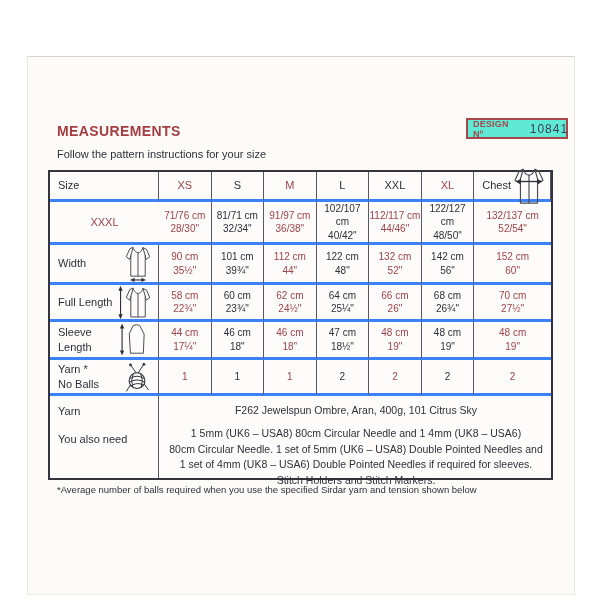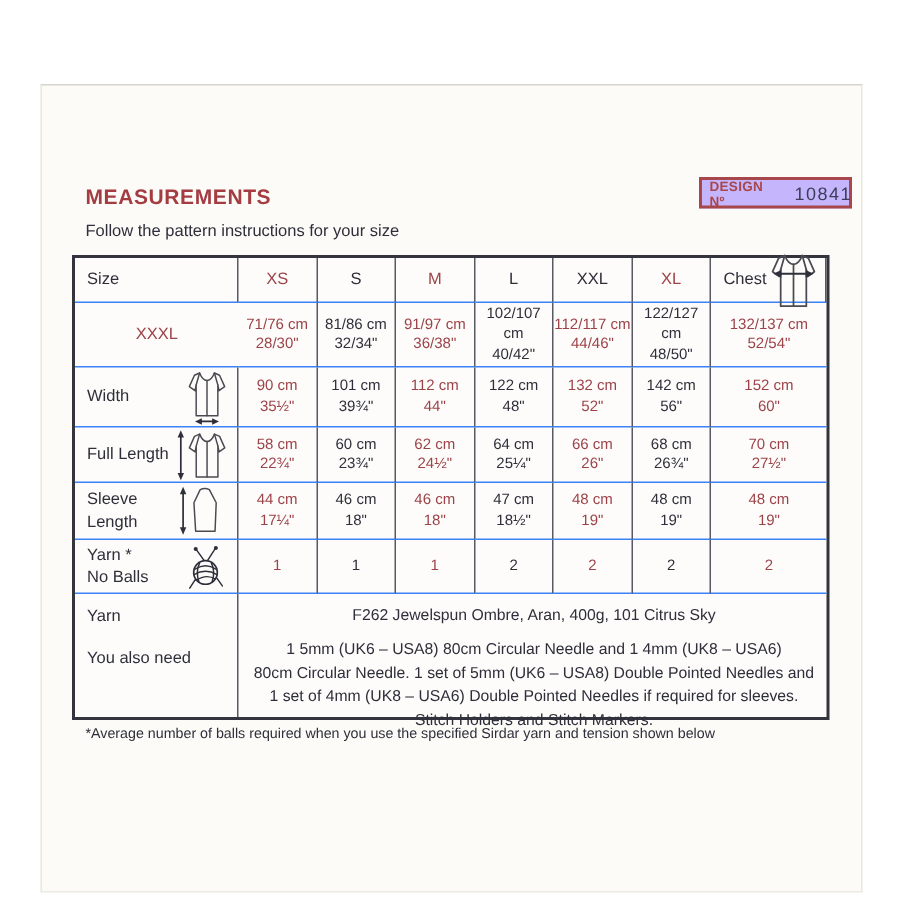--- a/index.html
+++ b/index.html
@@ -19,7 +19,7 @@
   }
   .design-box{
     position:absolute;left:466px;top:118px;width:102px;height:21px;
-    border:2px solid #a8474b;box-sizing:border-box;background:#c4b5fd;
+    border:2px solid #a8474b;box-sizing:border-box;background:#5eead4;
     display:flex;align-items:center;justify-content:space-between;padding:0 5px;
   }
   .design-label{font-size:9px;font-weight:bold;color:#a8474b;letter-spacing:.2px;}

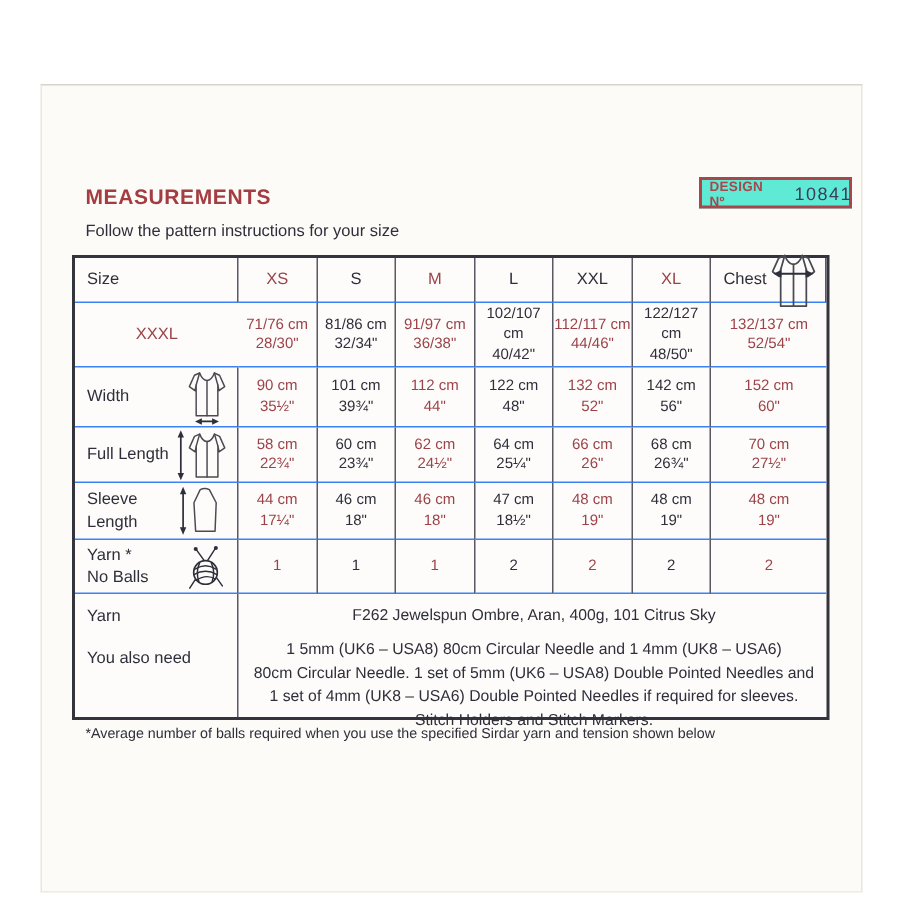--- a/index.html
+++ b/index.html
@@ -33,7 +33,7 @@
     border:2px solid #33343d;background:#fdfcfa;
   }
   .cell{
-    border-right:1px solid #585962;border-bottom:1px solid #3b82f6;
+    border-right:1px solid #585962;border-bottom:3px solid #3b82f6;
     box-sizing:border-box;display:flex;flex-direction:column;
     align-items:center;justify-content:center;text-align:center;
     font-size:10px;line-height:1.35;

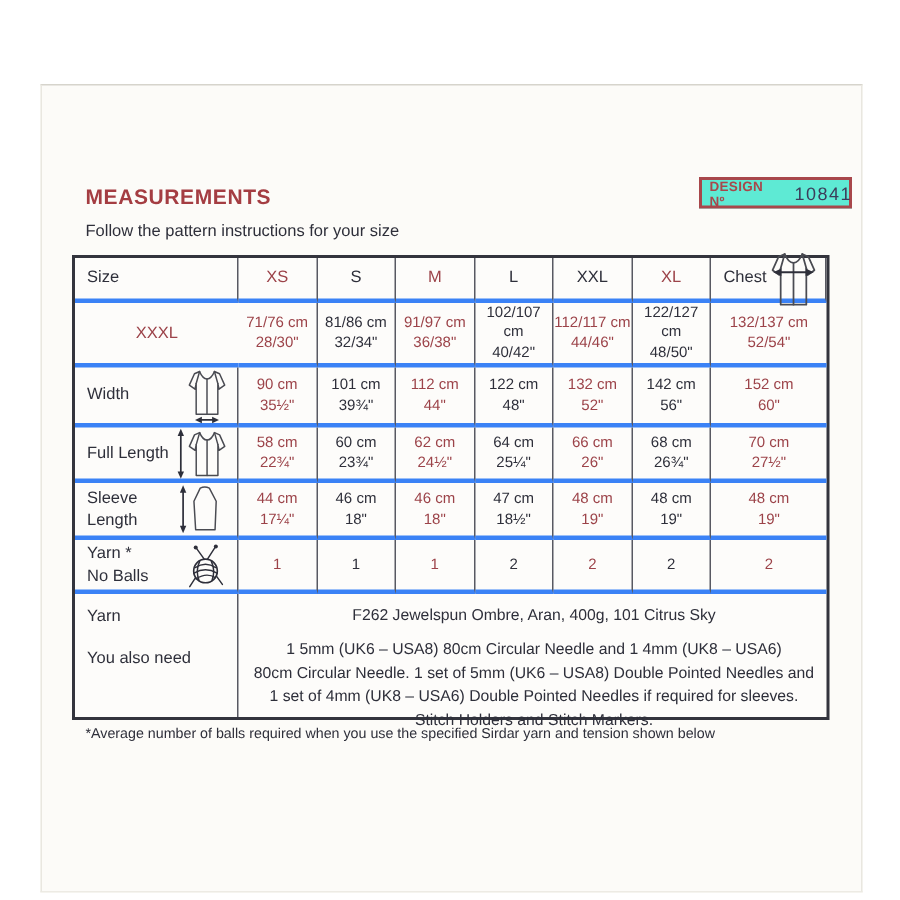--- a/index.html
+++ b/index.html
@@ -111,7 +111,7 @@
       <span>28/30"</span>
     </div>
   <div class="cell c-dark">
-      <span>81/86 cm</span>
+      <span>81/71 cm</span>
       <span>32/34"</span>
     </div>
   <div class="cell c-red">

